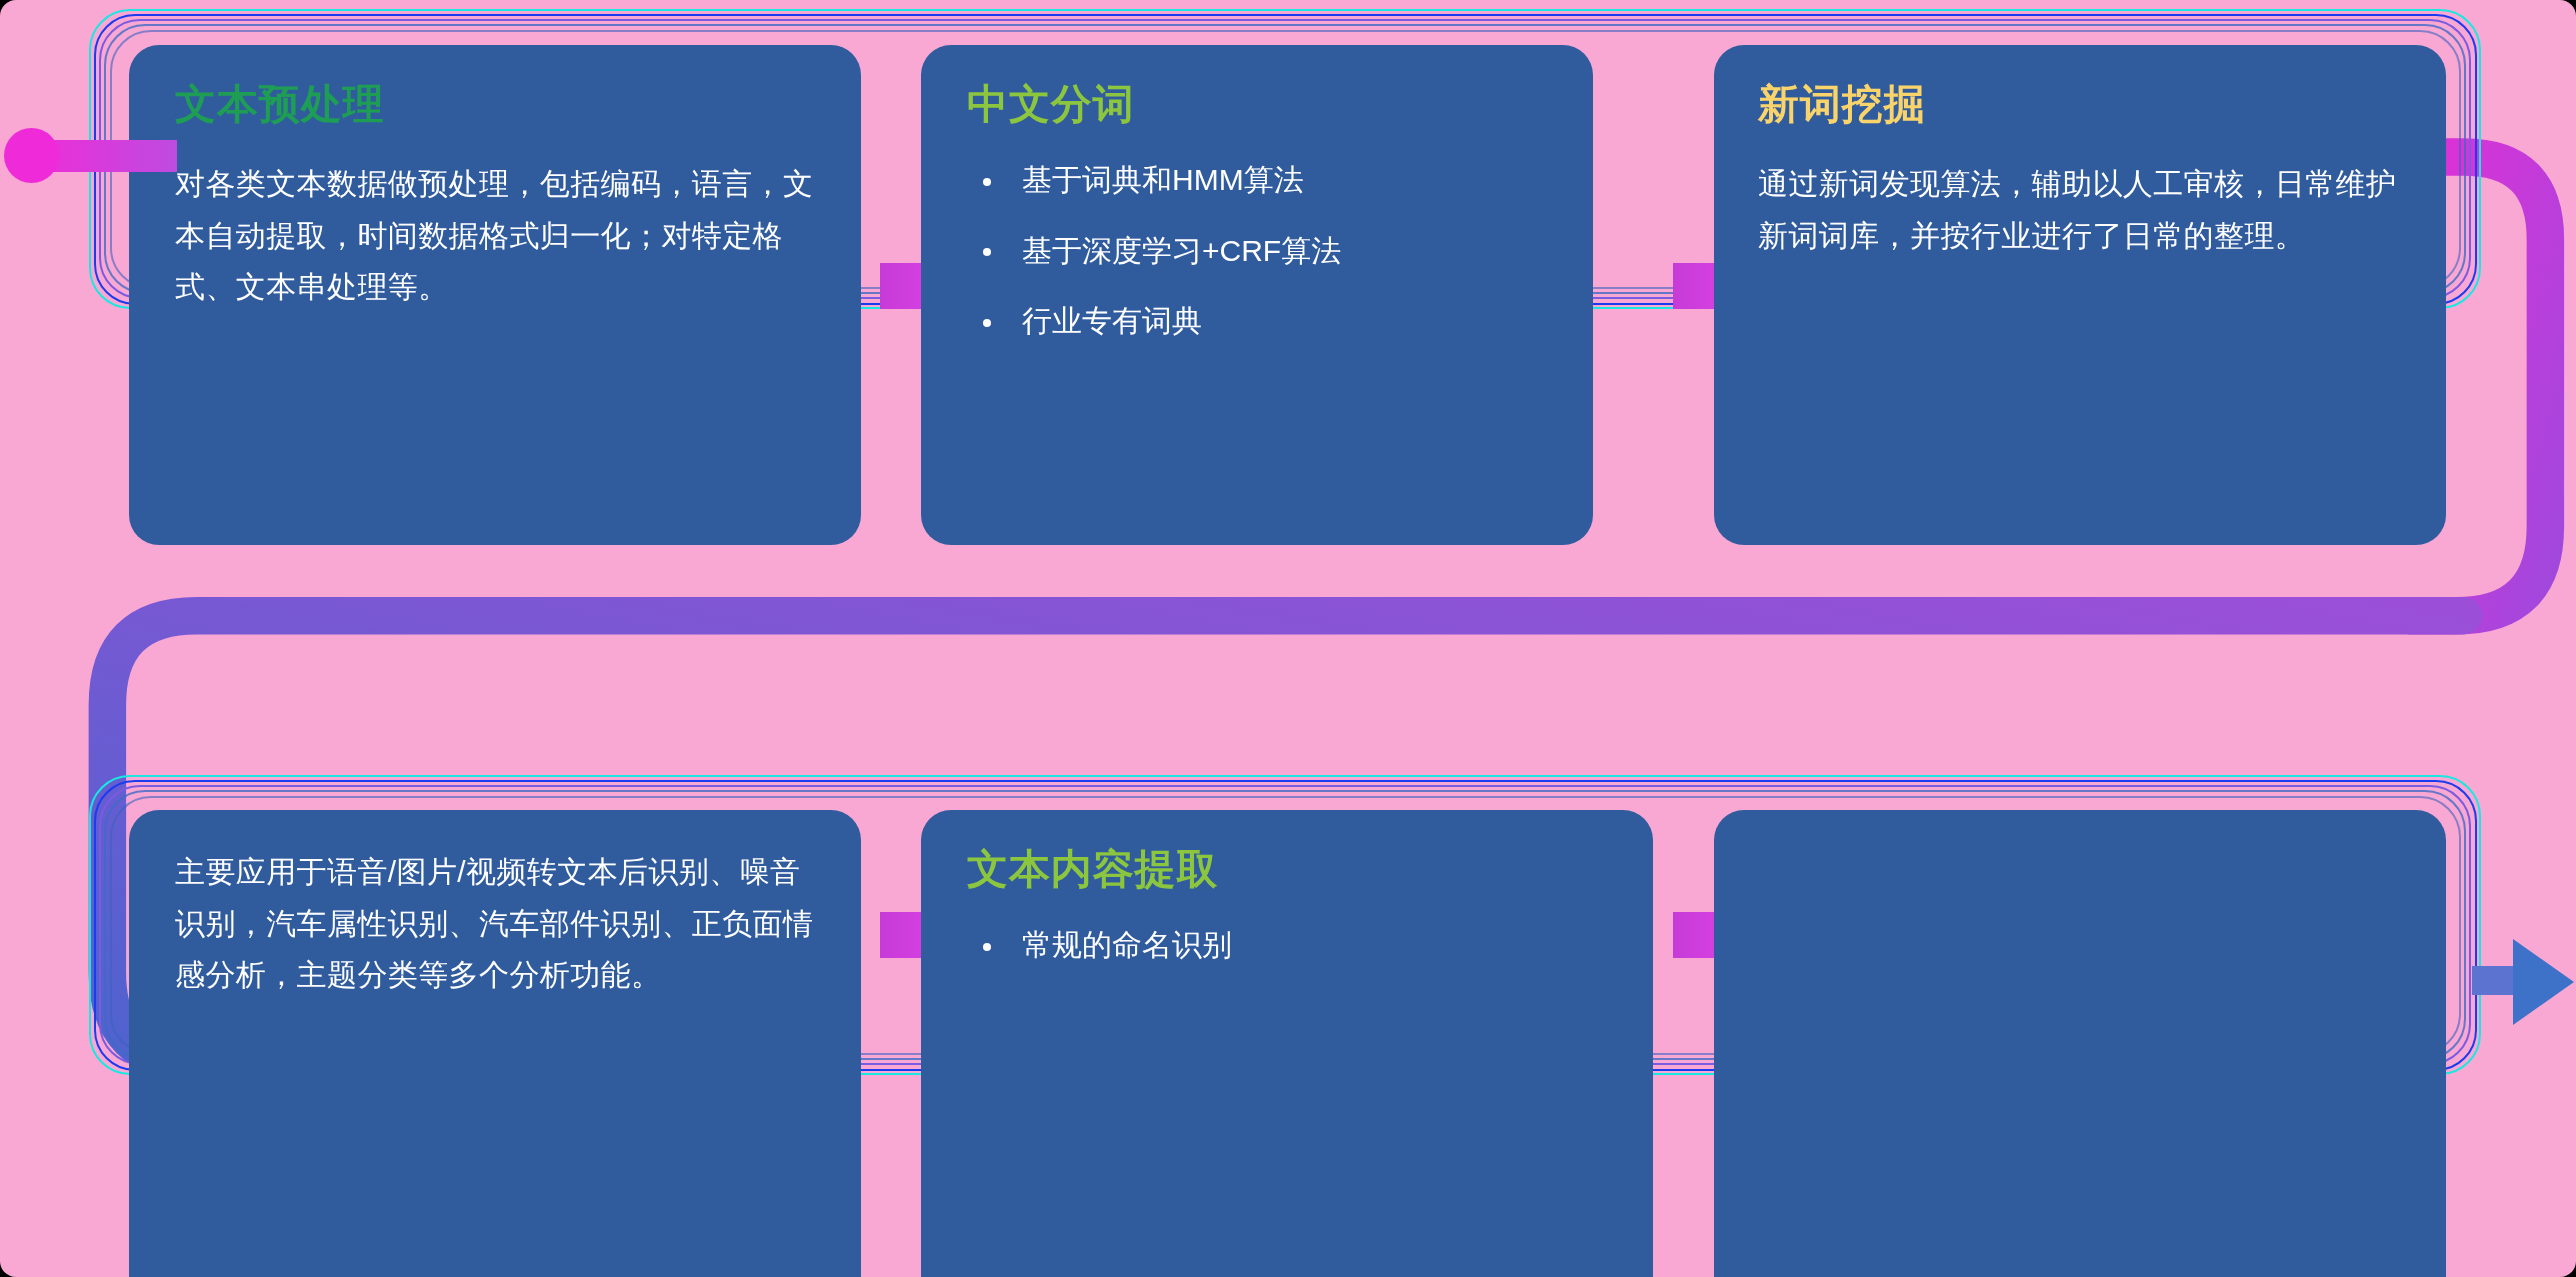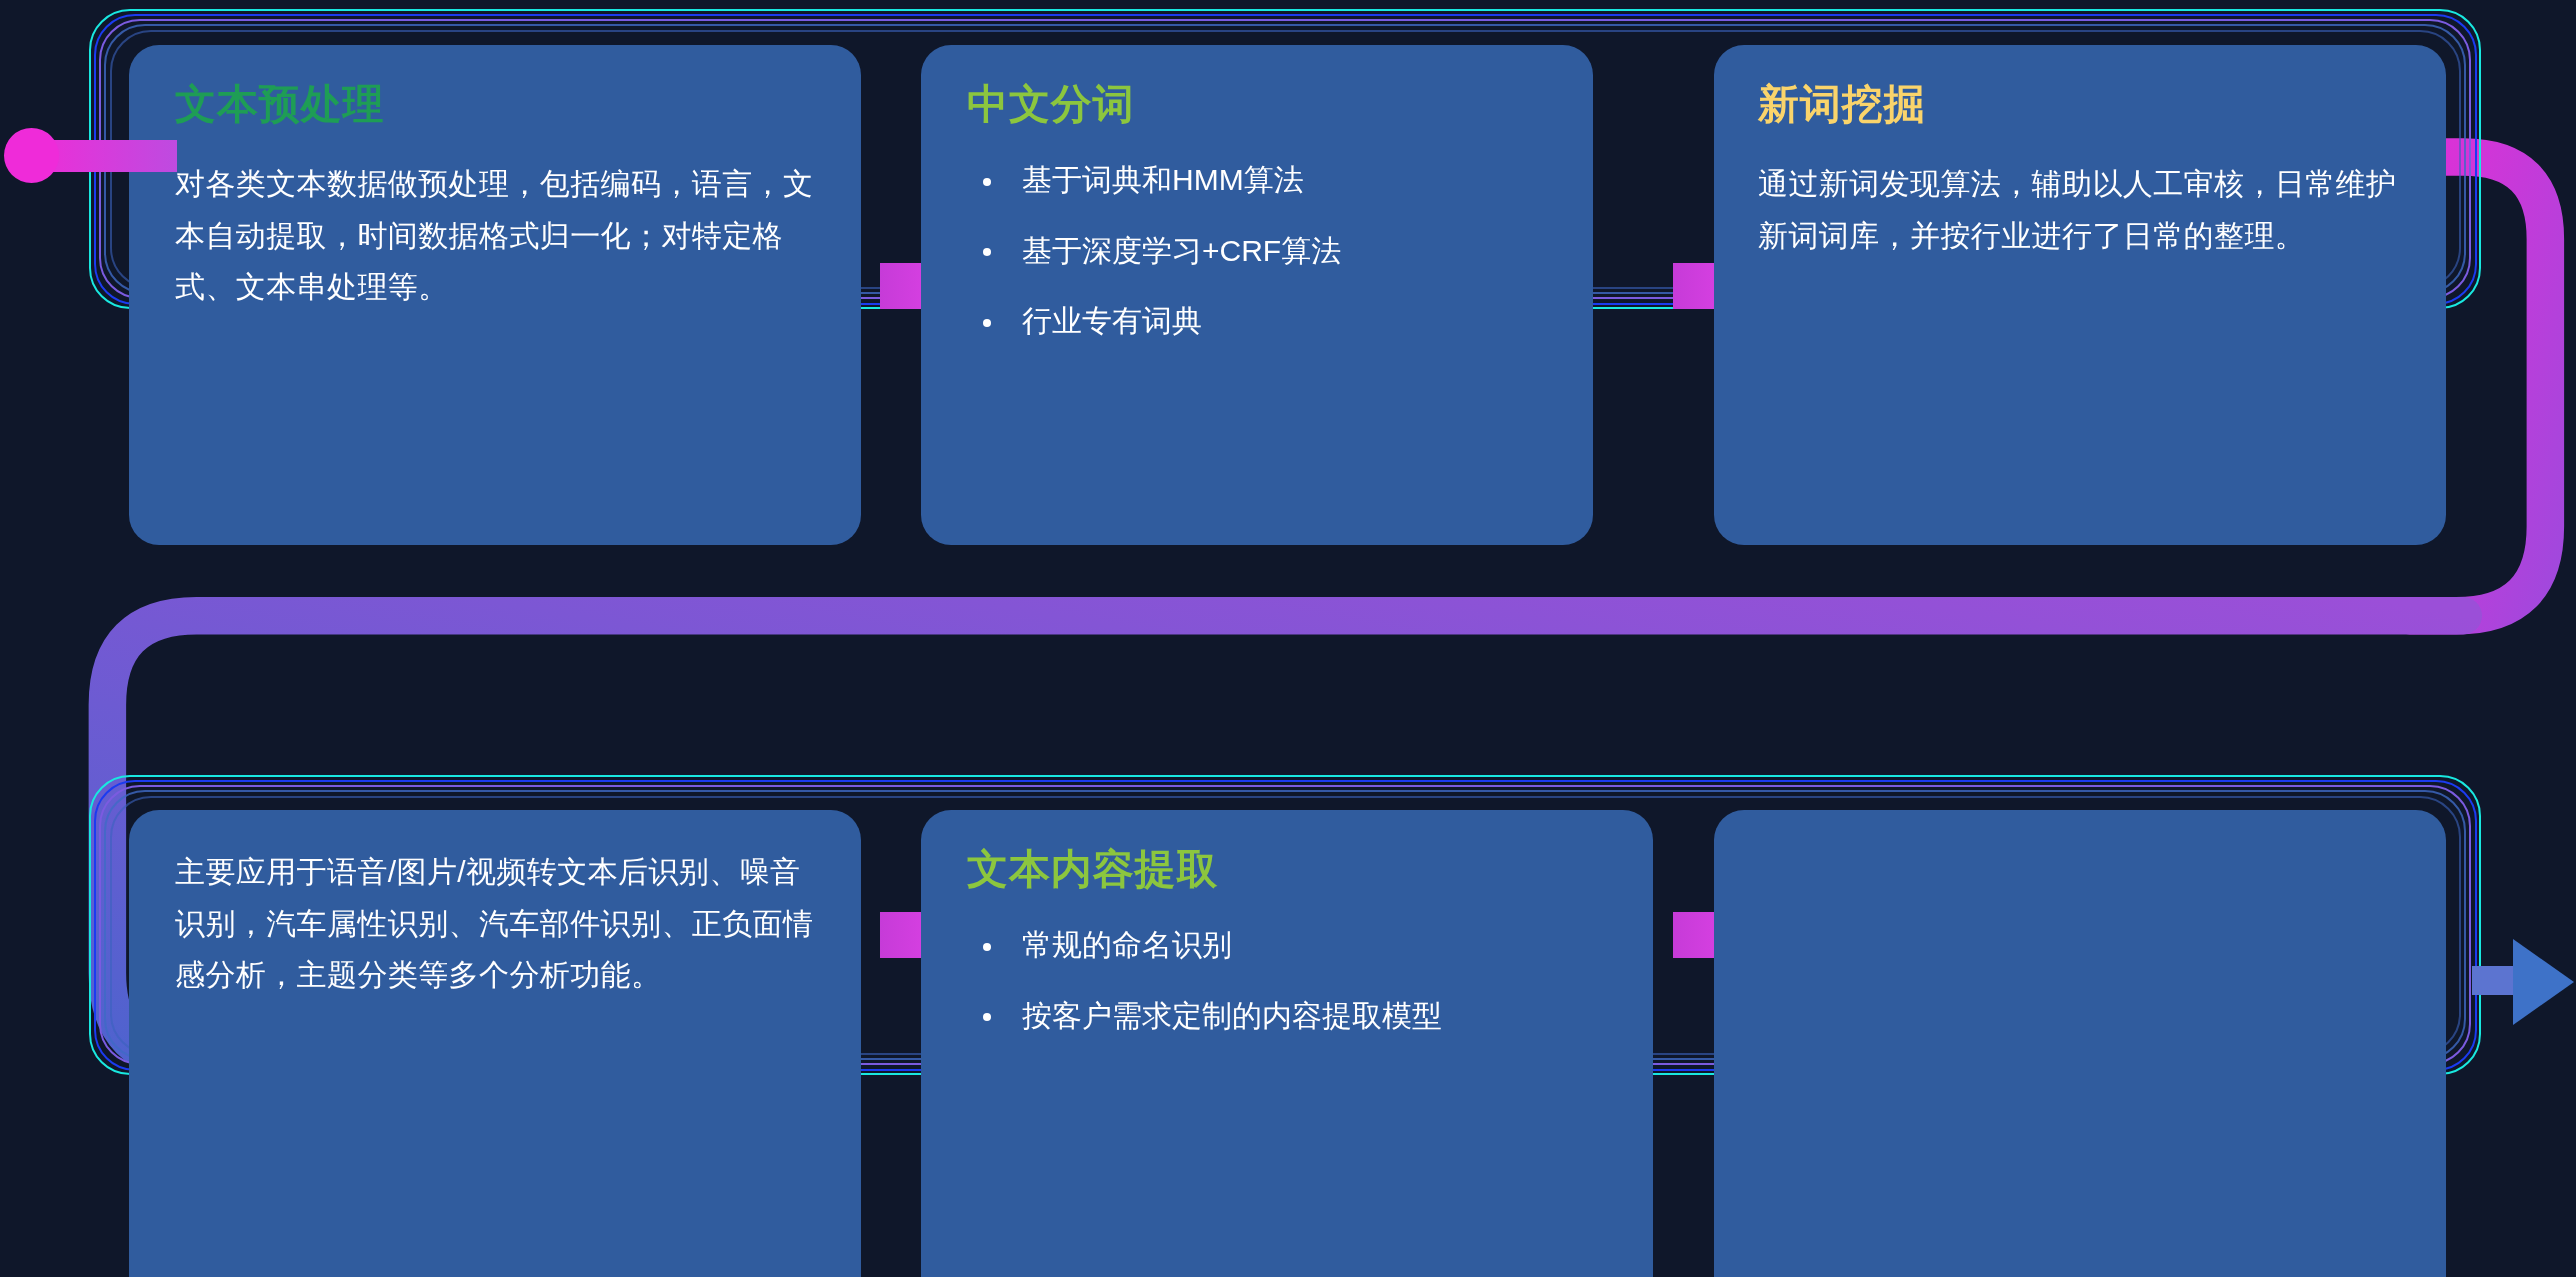--- a/index.html
+++ b/index.html
@@ -14,7 +14,8 @@
   #stage {
     position:relative;
     width:2576px; height:1277px;
-    background:#0f172a;
+    background:#f9a8d4;
+    border-radius:16px;
   }
 
   

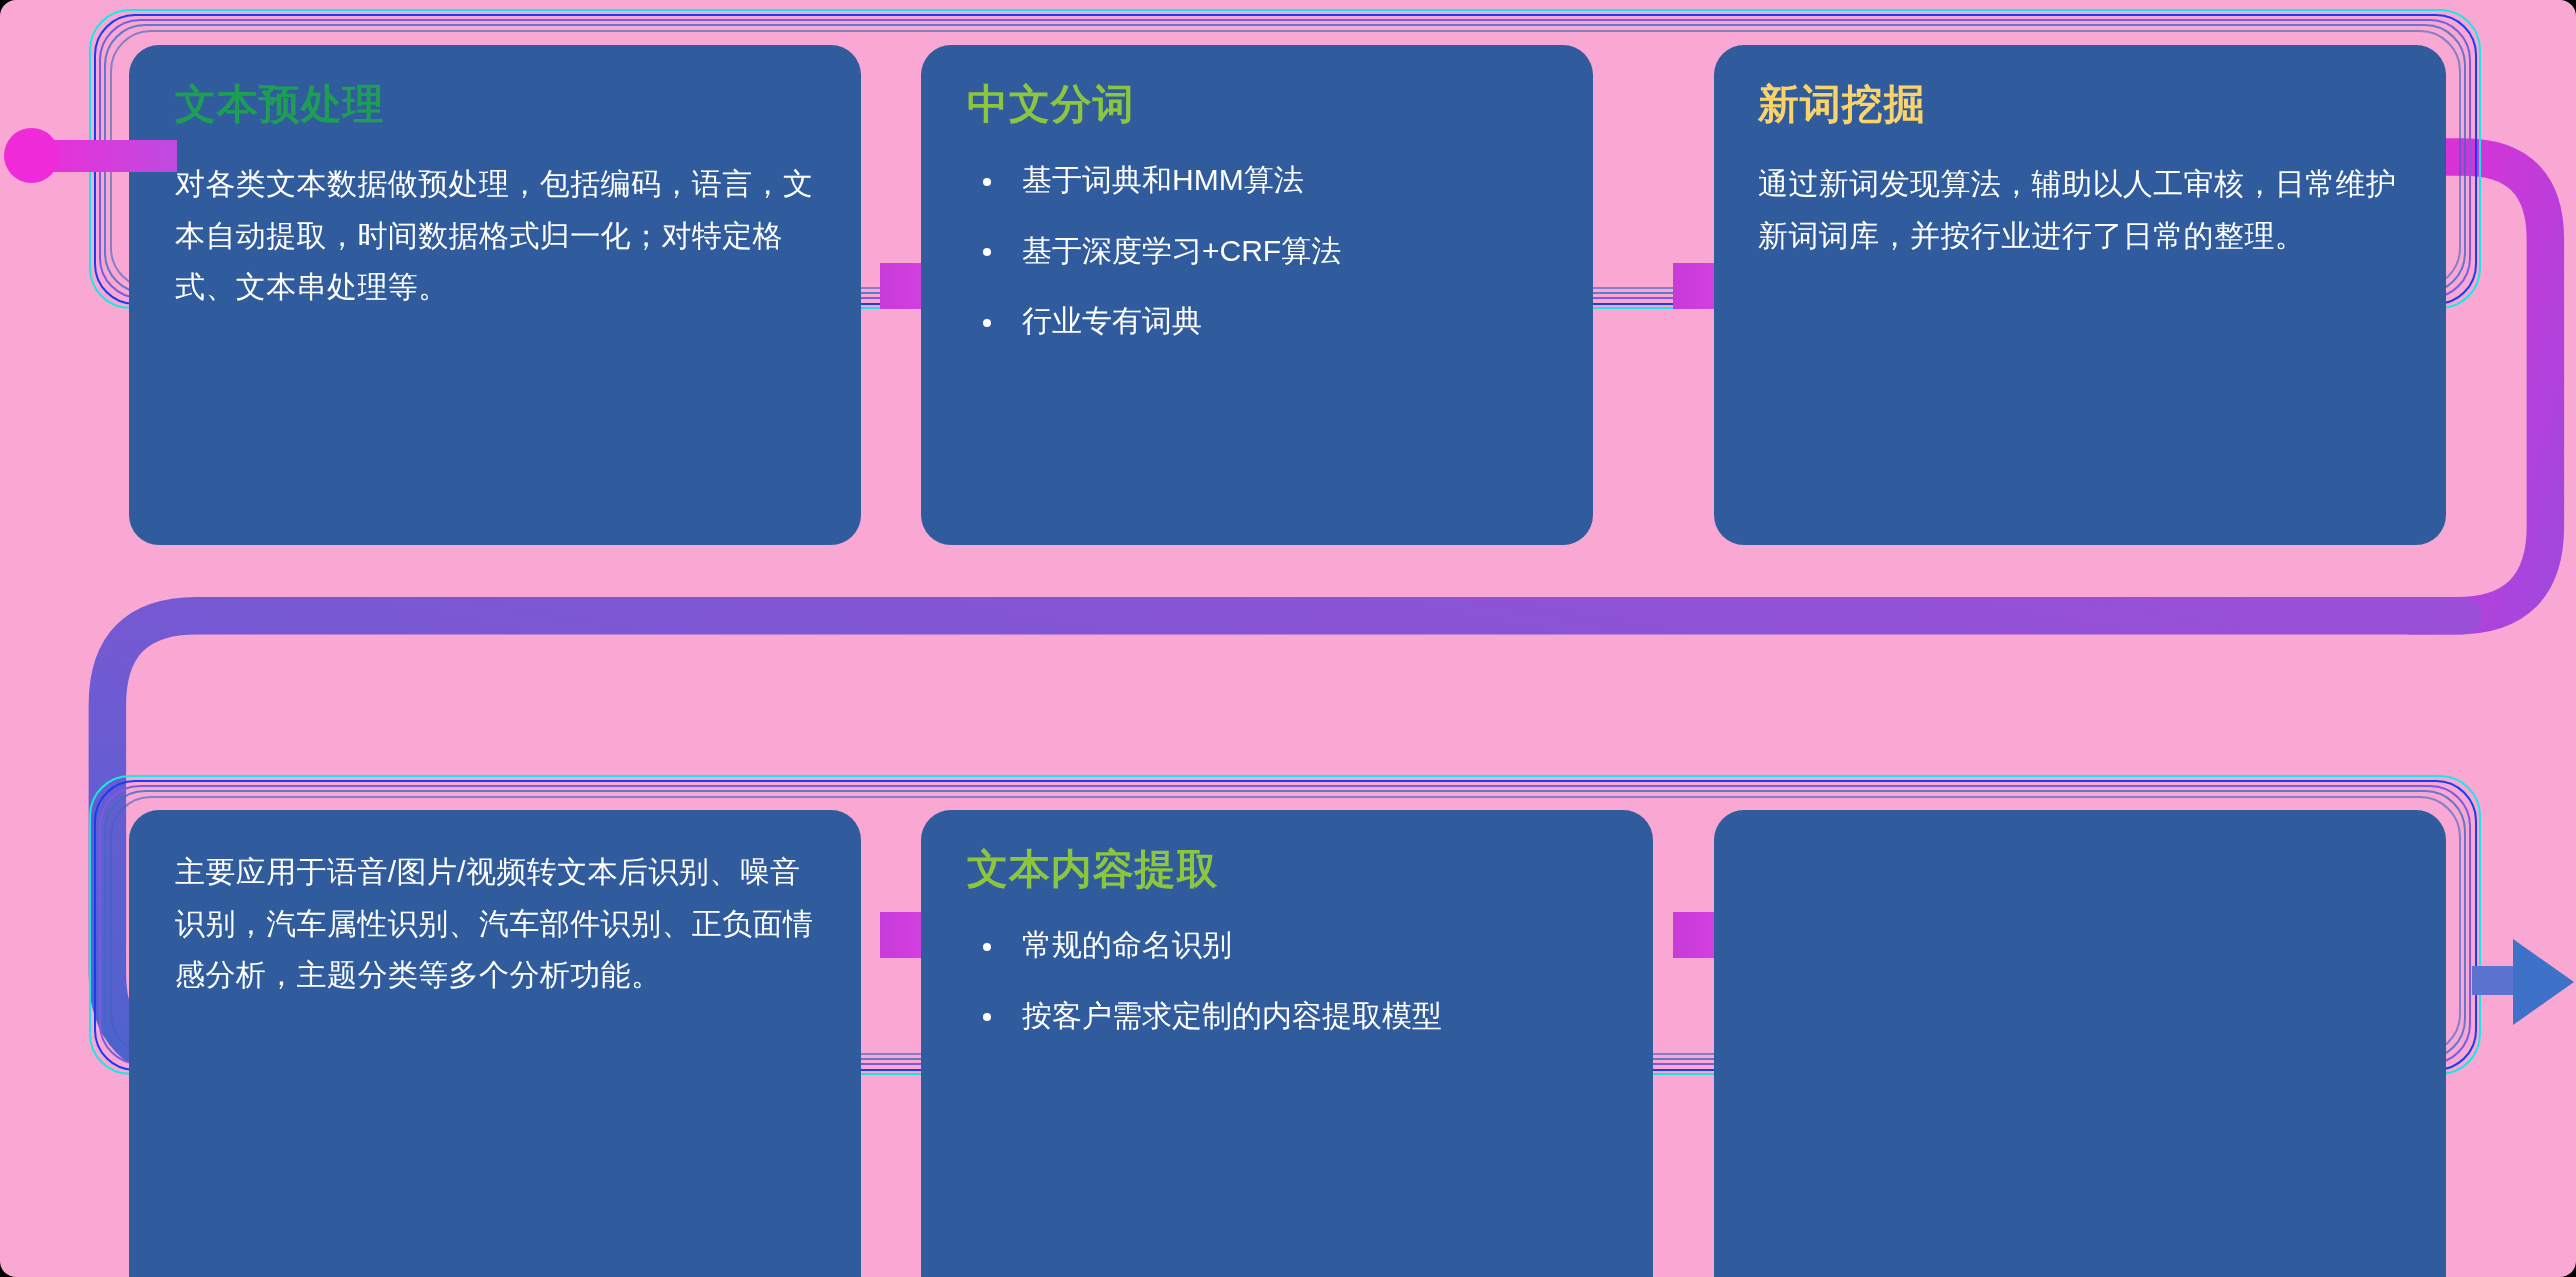--- a/index.html
+++ b/index.html
@@ -203,7 +203,6 @@
     <div class="card-title t-lime">文本内容提取</div>
     <ul class="bullets">
       <li>常规的命名识别</li>
-      <li>按客户需求定制的内容提取模型</li>
     </ul>
   </div>
 

